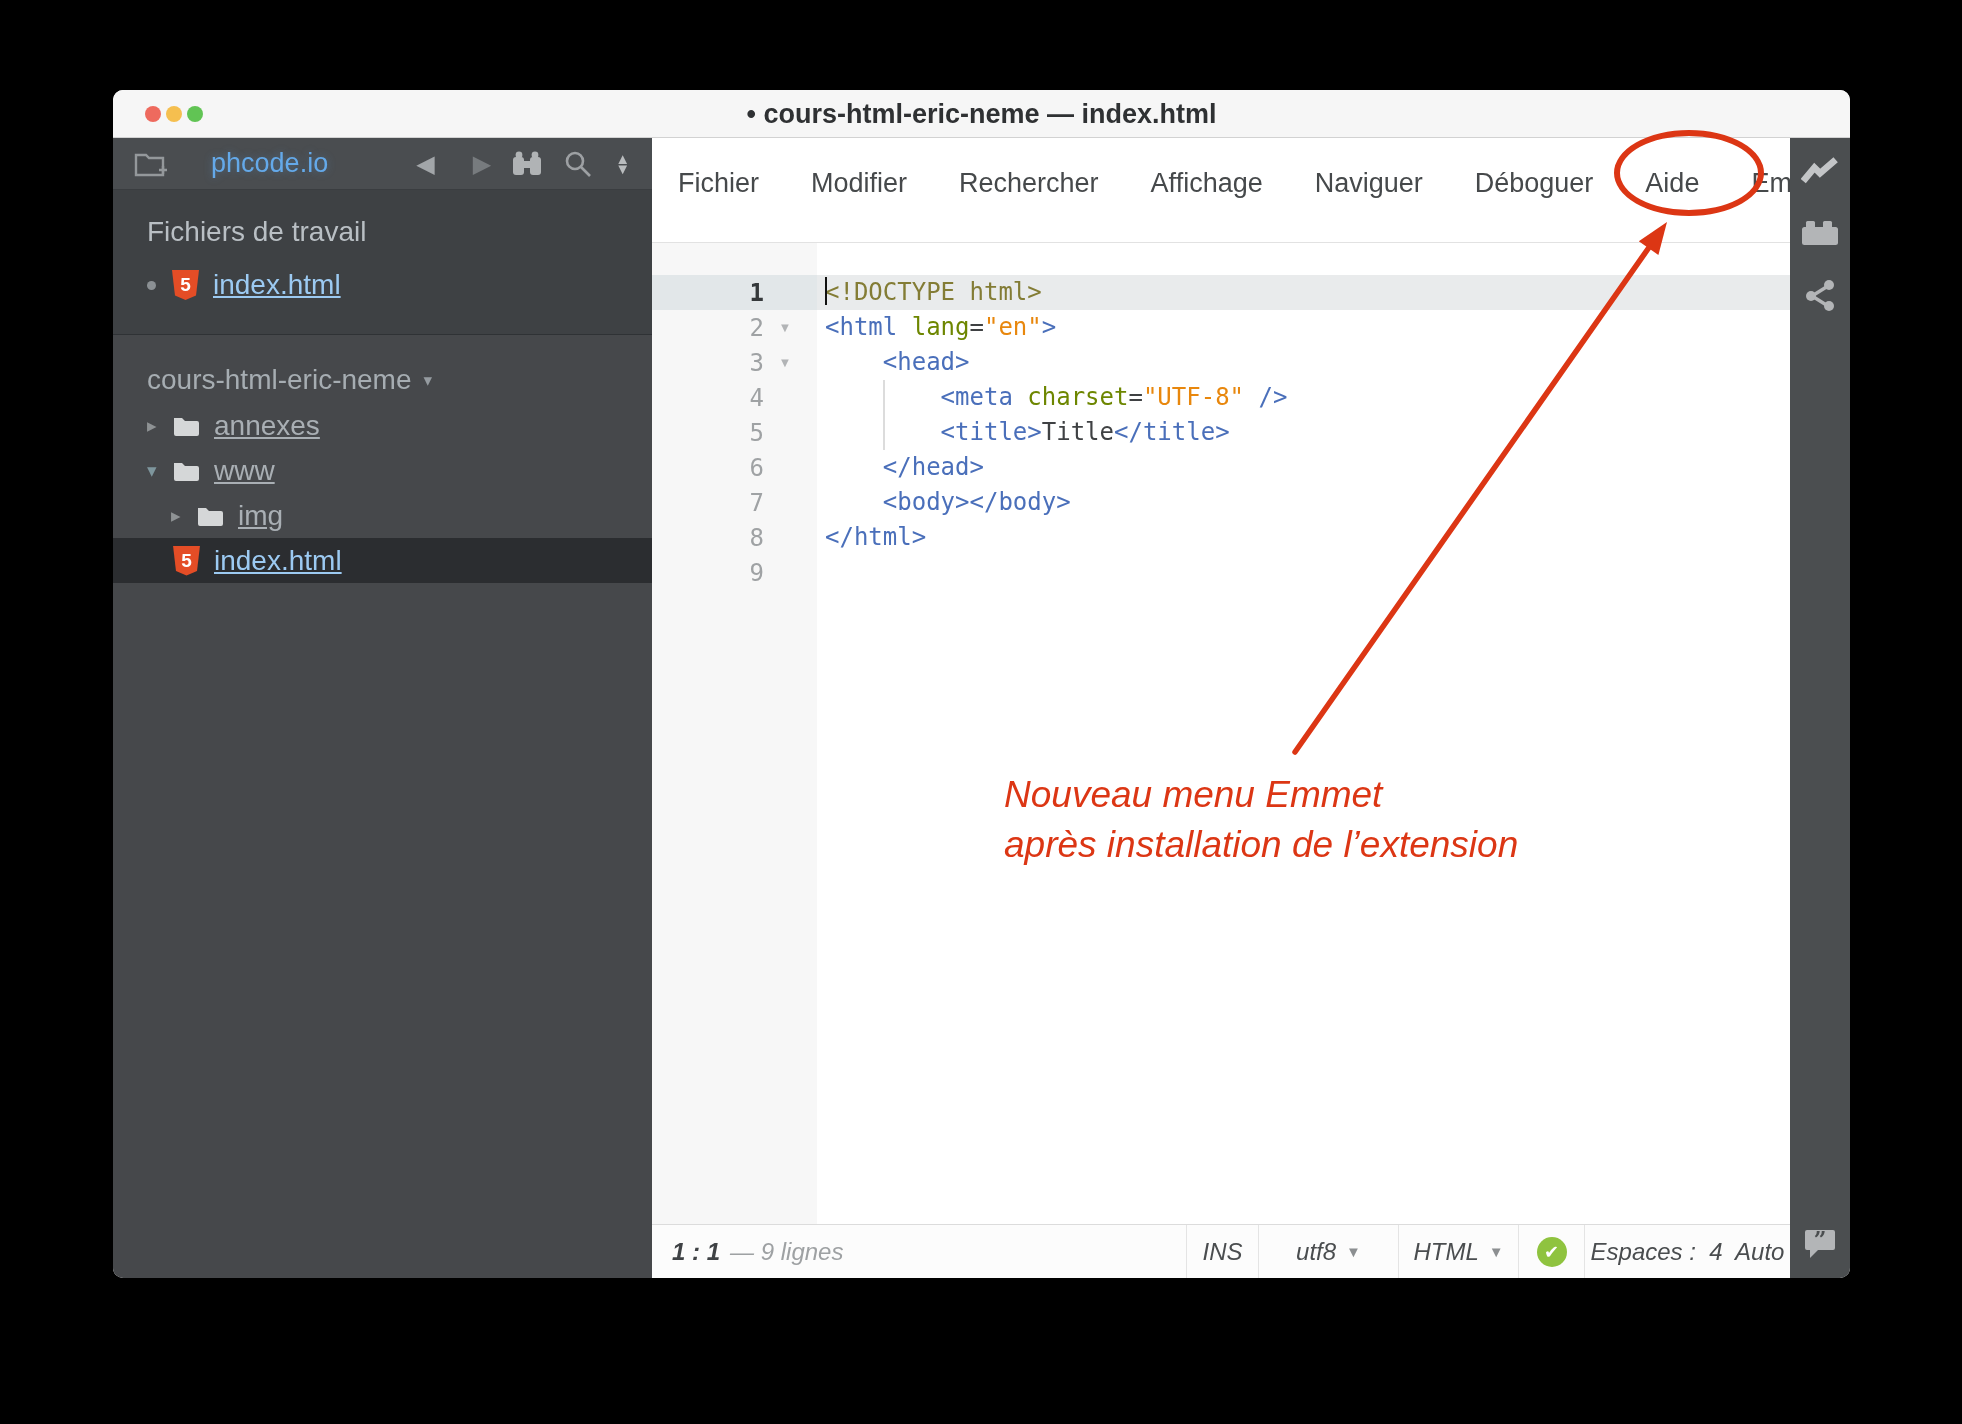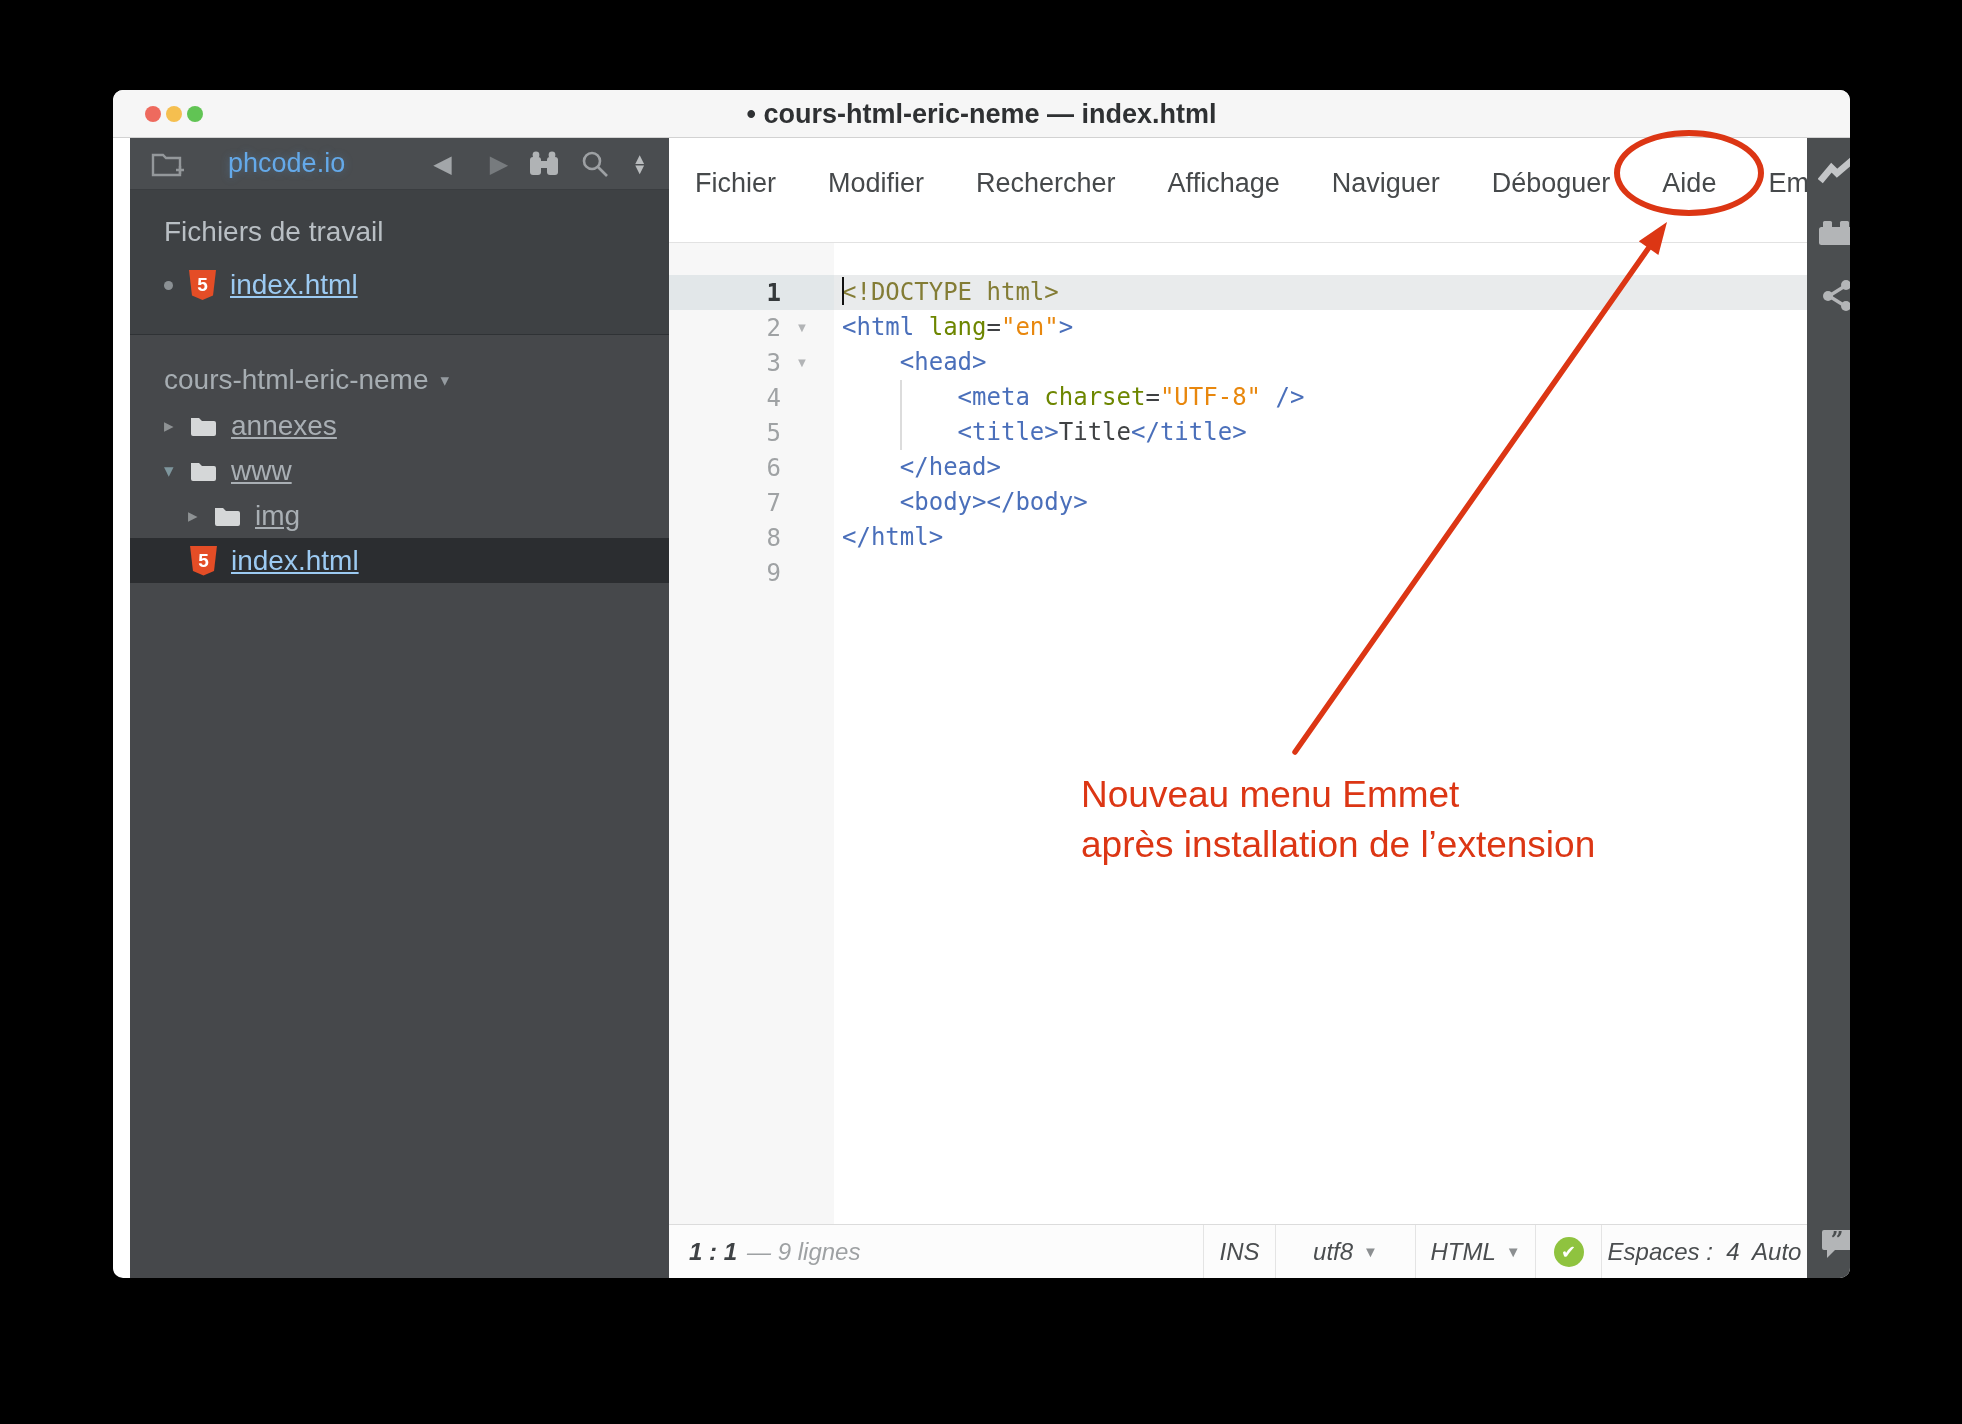--- a/index.html
+++ b/index.html
@@ -17,7 +17,7 @@
   .win-title{position:absolute;left:0;top:0;width:100%;height:48px;line-height:48px;text-align:center;
              font-size:27px;font-weight:bold;color:#2f3133;}
   
-  .content{position:absolute;left:17px;top:48px;width:100%;height:1140px;display:flex;}
+  .content{position:absolute;left:0;top:48px;width:100%;height:1140px;display:flex;}
   .sidebar{position:relative;width:539px;height:100%;background:#46484b;flex:none;}
   .editor-col{position:relative;flex:1;height:100%;background:#fff;overflow:hidden;}
   .right-toolbar{position:relative;width:60px;height:100%;background:#4b4e50;flex:none;}

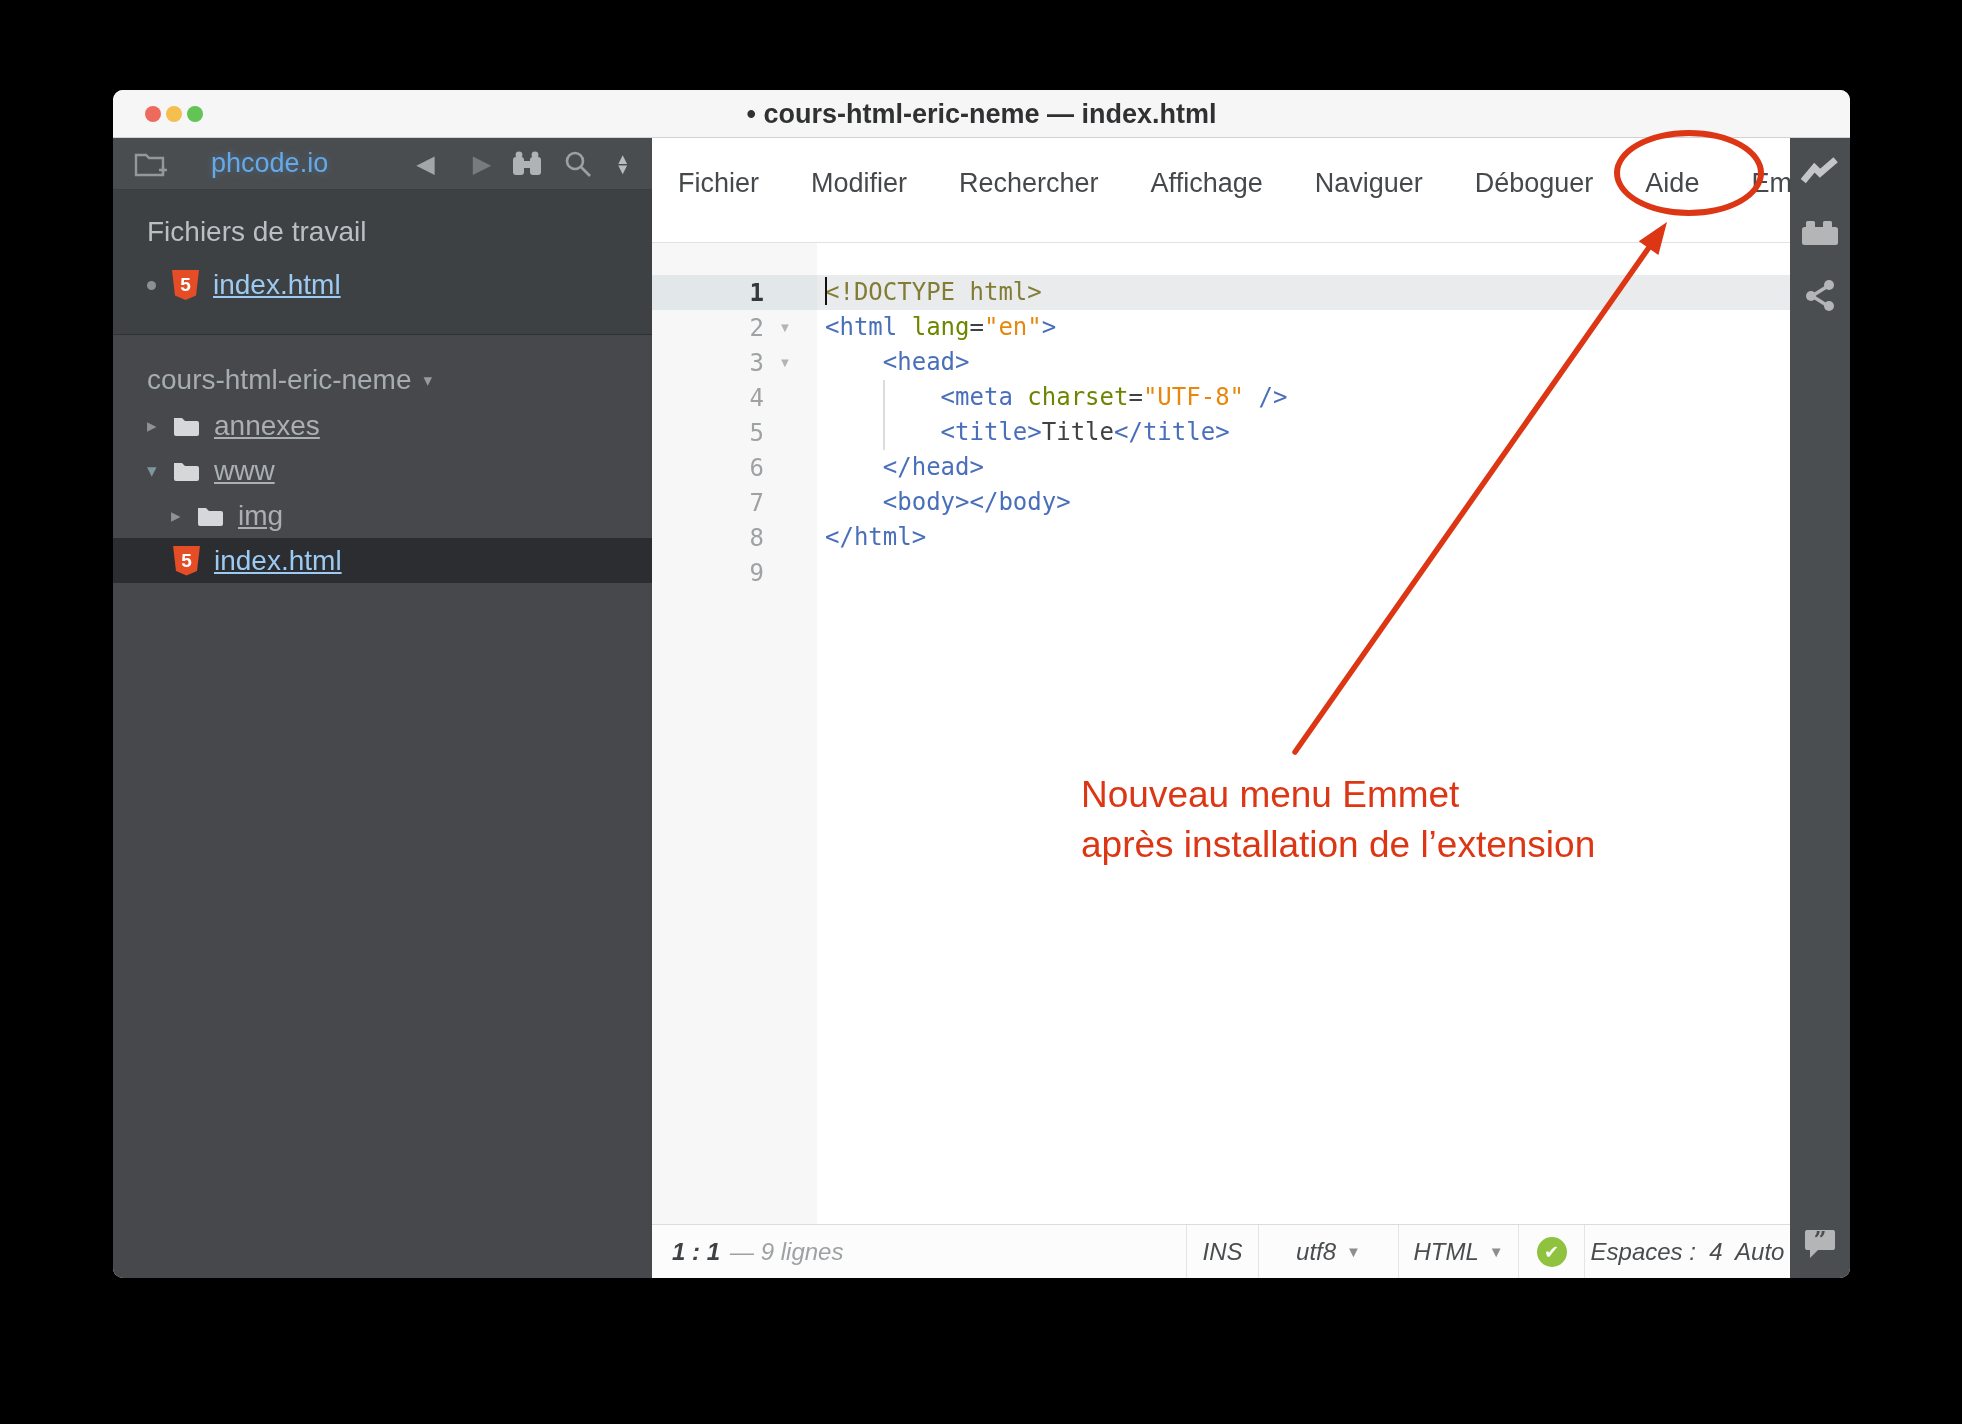--- a/index.html
+++ b/index.html
@@ -105,7 +105,7 @@
   .emmet-circle{position:absolute;left:1614px;top:130px;width:150px;height:86px;border:6px solid currentColor;
                 border-radius:50%;box-sizing:border-box;}
   .annot-arrow{position:absolute;left:1250px;top:200px;}
-  .annot-text{position:absolute;left:1081px;top:770px;font-size:37px;line-height:50px;}
+  .annot-text{position:absolute;left:1004px;top:770px;font-size:37px;line-height:50px;font-style:italic;}
 </style>
 </head>
 <body>

